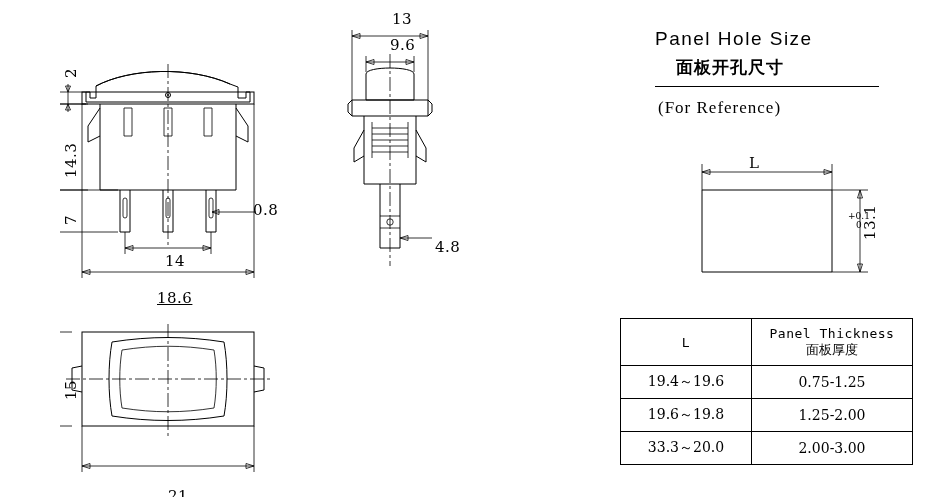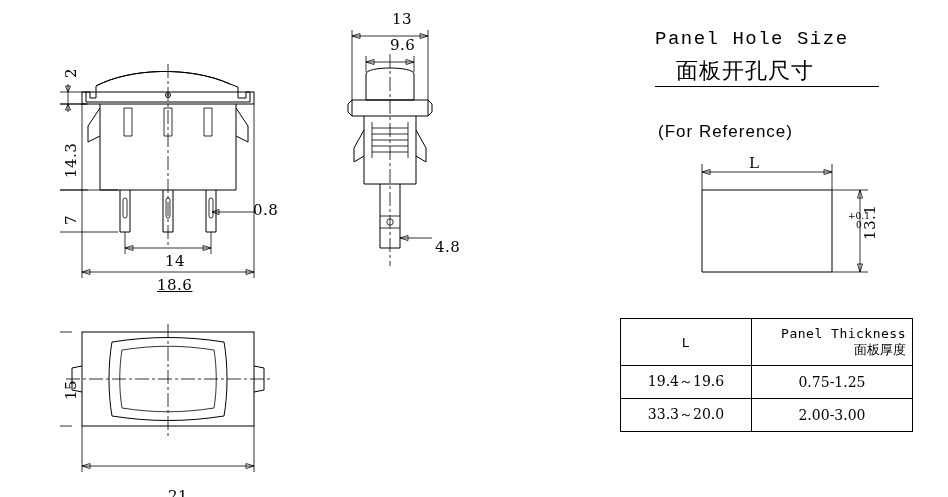--- a/index.html
+++ b/index.html
@@ -34,7 +34,7 @@
     transform-origin: left top;
   }
   .title-en {
-    font-family: Liberation Mono, monospace;
+    font-family: Liberation Sans, sans-serif;
     font-size: 19px;
     letter-spacing: 1.5px;
     white-space: nowrap;

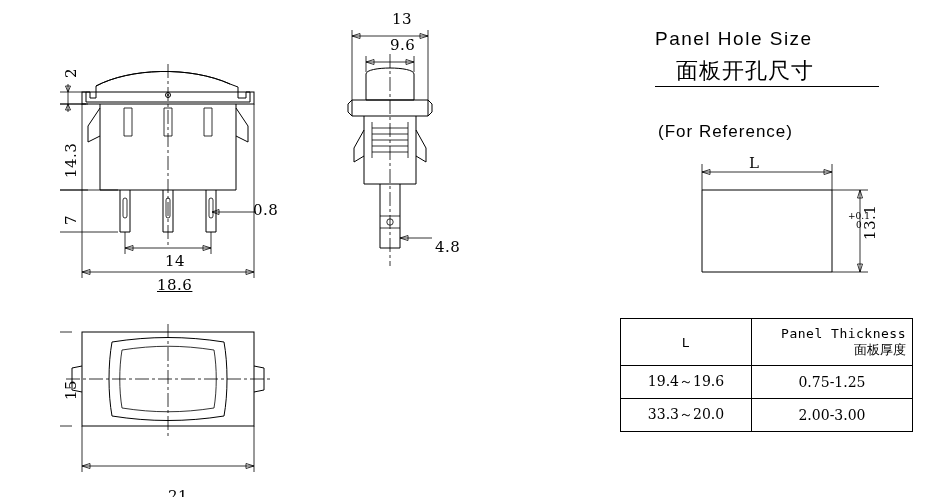--- a/index.html
+++ b/index.html
@@ -41,9 +41,10 @@
   }
   .title-cn {
     font-family: "DejaVu Sans", sans-serif;
-    font-size: 22px;
+    font-size: 17px;
     letter-spacing: 1px;
     white-space: nowrap;
+    font-weight: bold;
   }
   .ref-en {
     font-family: Liberation Sans, sans-serif;

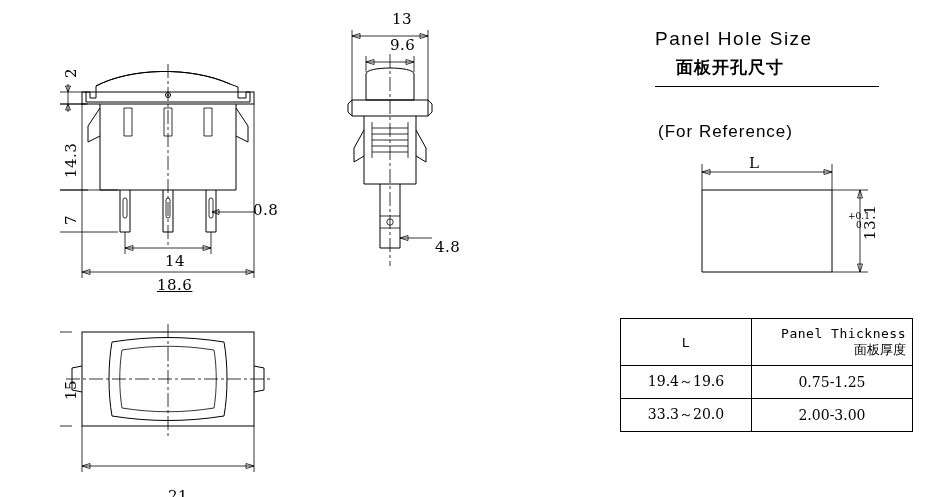--- a/index.html
+++ b/index.html
@@ -47,11 +47,10 @@
     font-weight: bold;
   }
   .ref-en {
-    font-family: Liberation Sans, sans-serif;
+    font-family: Liberation Serif, serif;
     font-size: 17px;
     letter-spacing: 1px;
     white-space: nowrap;
-    margin-top: 24px;
   }
   table.panel-table {
     border-collapse: collapse;

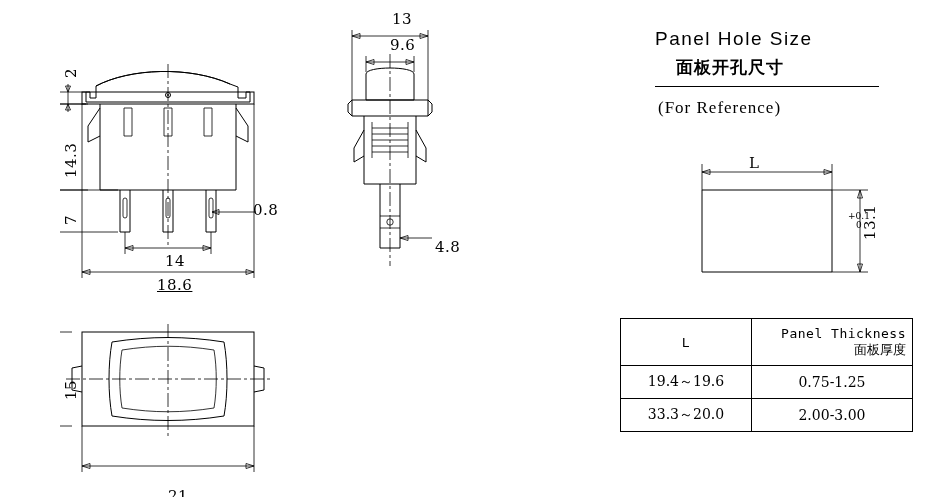--- a/index.html
+++ b/index.html
@@ -168,7 +168,7 @@
   <div class="abs dimtext rot90" style="left:62px; top:225px;">7</div>
   <div class="abs dimtext" style="left:253px; top:201px;">0.8</div>
   <div class="abs dimtext" style="left:165px; top:252px;">14</div>
-  <div class="abs dimtext" style="left:157px; top:276px;text-decoration:underline;">18.6</div>
+  <div class="abs dimtext" style="left:157px; top:289px;text-decoration:underline;">18.6</div>
 
   <div class="abs" style="left:320px; top:16px;">
     <svg width="220" height="280" viewBox="0 0 220 280">

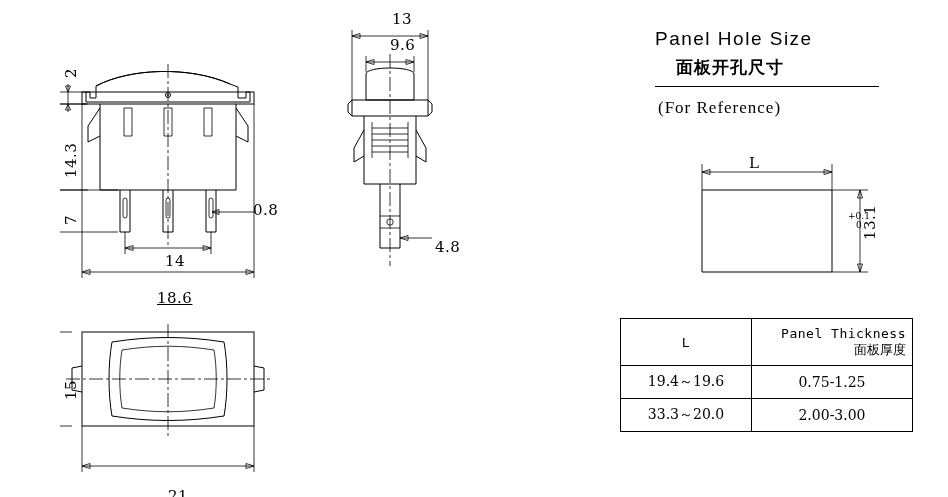--- a/index.html
+++ b/index.html
@@ -64,7 +64,7 @@
     padding: 3px 6px;
   }
   table.panel-table th.col-l { width: 118px; height: 40px; }
-  table.panel-table th.col-t { width: 148px; height: 40px; text-align: right; }
+  table.panel-table th.col-t { width: 148px; height: 40px; }
   table.panel-table td { height: 26px; margin-top: 29px; }
   .hdr-en {
     font-family: "DejaVu Sans Mono", monospace;

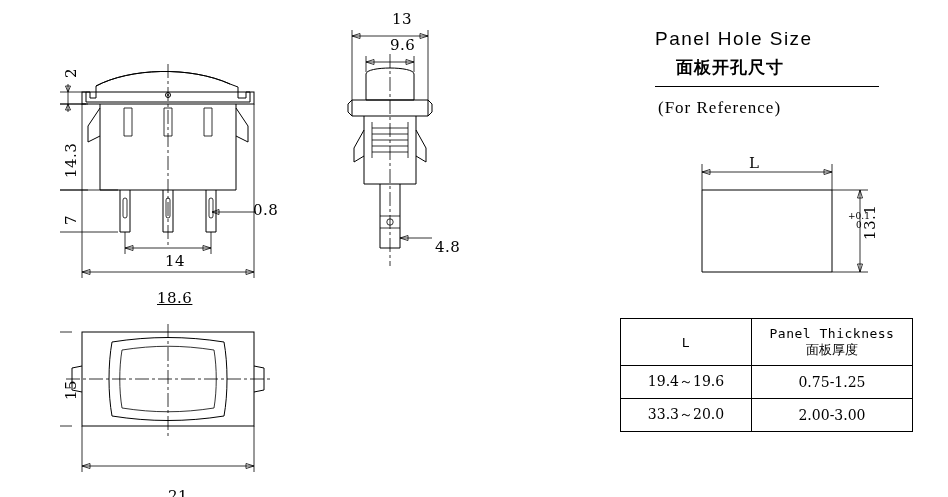--- a/index.html
+++ b/index.html
@@ -308,6 +308,10 @@
           <td>0.75-1.25</td>
         </tr>
         <tr>
+          <td>19.6～19.8</td>
+          <td>1.25-2.00</td>
+        </tr>
+        <tr>
           <td>33.3～20.0</td>
           <td>2.00-3.00</td>
         </tr>

